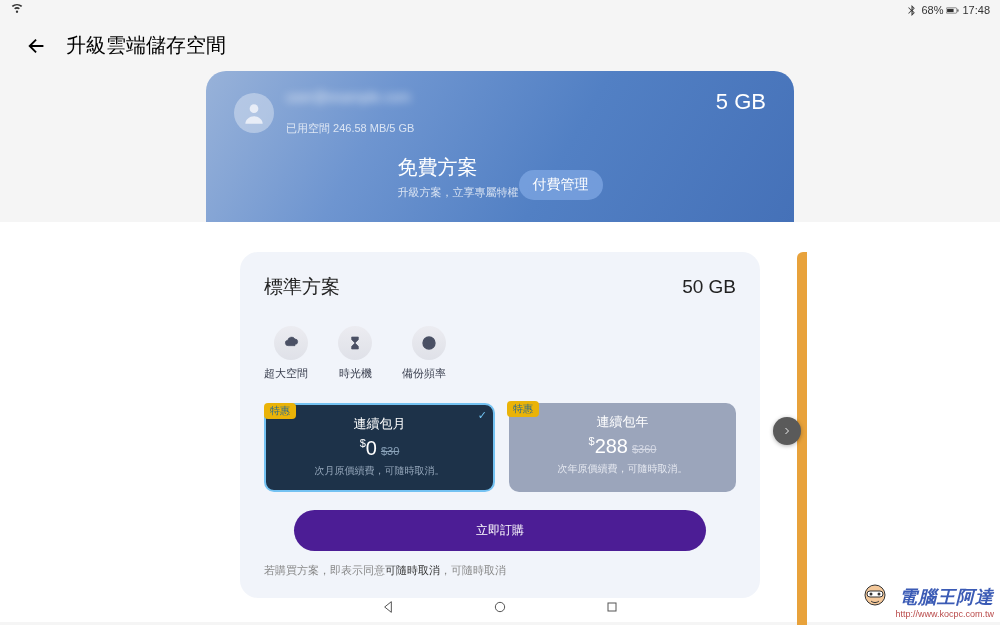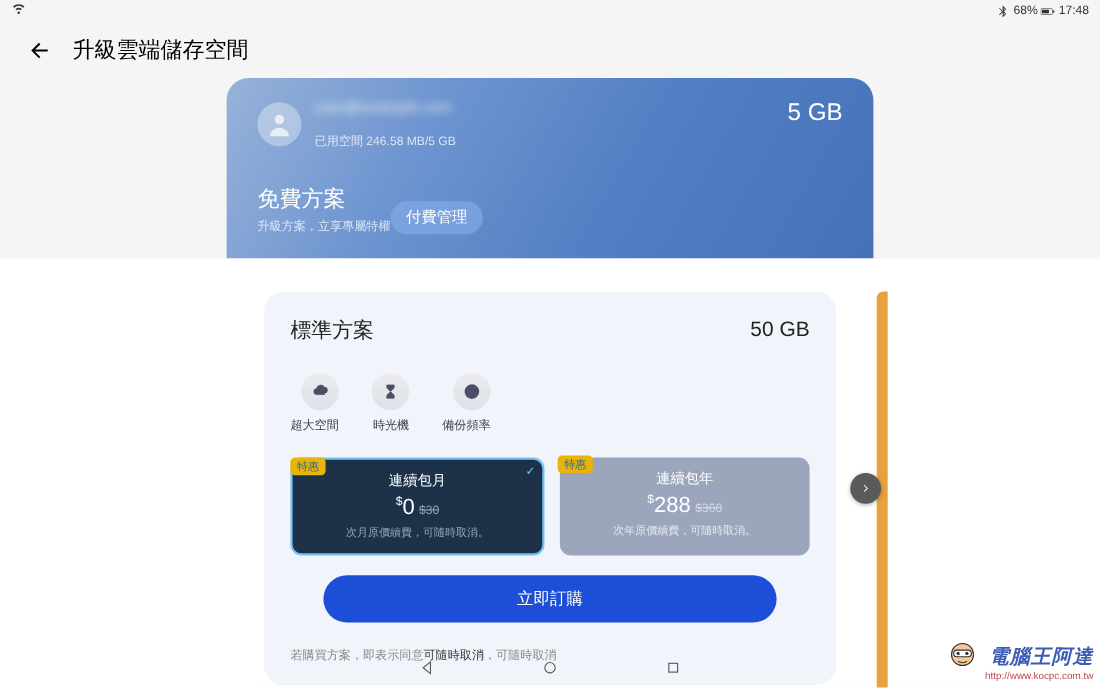--- a/index.html
+++ b/index.html
@@ -20,7 +20,7 @@
 .hero-info .name { filter: blur(4px); font-size: 14px; color: rgba(255,255,255,0.8); }
 .hero-info .usage { font-size: 11px; color: rgba(255,255,255,0.75); margin-top: 16px; }
 .hero-quota { position: absolute; right: 28px; top: 18px; font-size: 22px; font-weight: 400; }
-.hero-bottom { display: flex; justify-content: flex-start; align-items: flex-end; margin-top: 31px; }
+.hero-bottom { display: flex; justify-content: center; align-items: flex-end; margin-top: 18px; }
 .plan-current { font-size: 20px; font-weight: 500; }
 .plan-sub { font-size: 11px; color: rgba(255,255,255,0.75); margin-top: 4px; }
 .pay-manage { background: rgba(130,170,230,0.7); border-radius: 16px; padding: 6px 14px; font-size: 14px; color: #fff; }

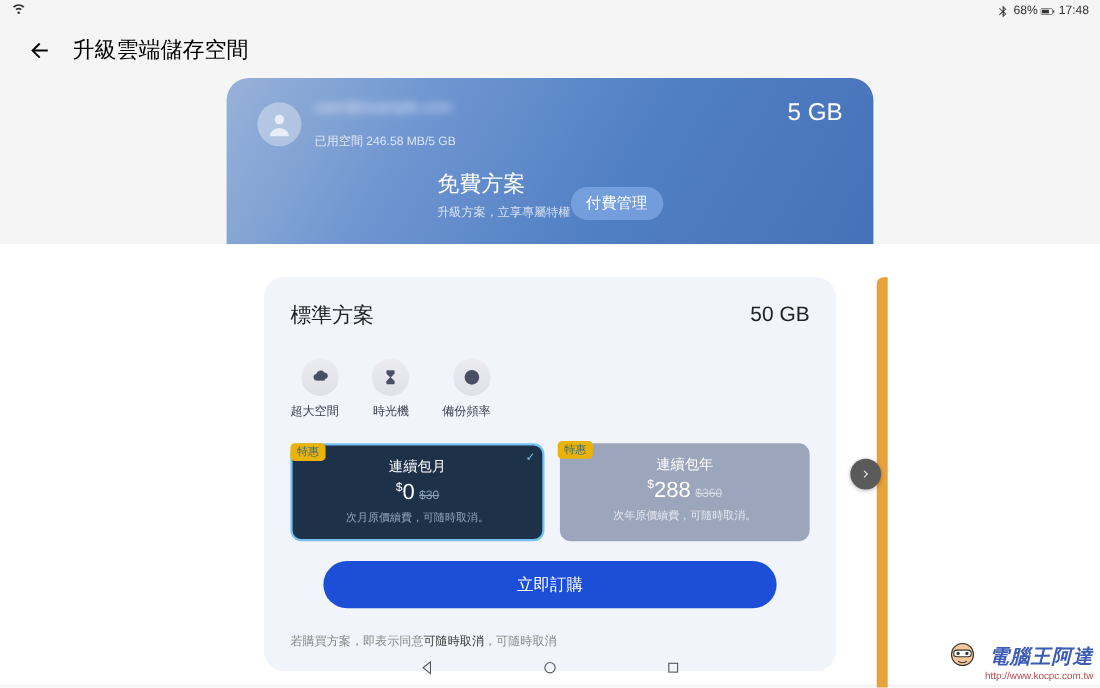--- a/index.html
+++ b/index.html
@@ -54,7 +54,7 @@
 .option.selected .option-note { color: #94a6ba; }
 .option.unselected .option-note { color: #e5e8f0; }
 
-.subscribe-btn { background: #1d4ed8; color: #fff; text-align: center; padding: 12px; border-radius: 24px; font-size: 15px; margin: 0 30px 22px 30px; }
+.subscribe-btn { background: #4c1d95; color: #fff; text-align: center; padding: 12px; border-radius: 24px; font-size: 12px; margin: 0 30px 12px 30px; }
 .agreement { font-size: 11px; color: #888; text-align: left; }
 .agreement b { color: #333; font-weight: 500; }
 

